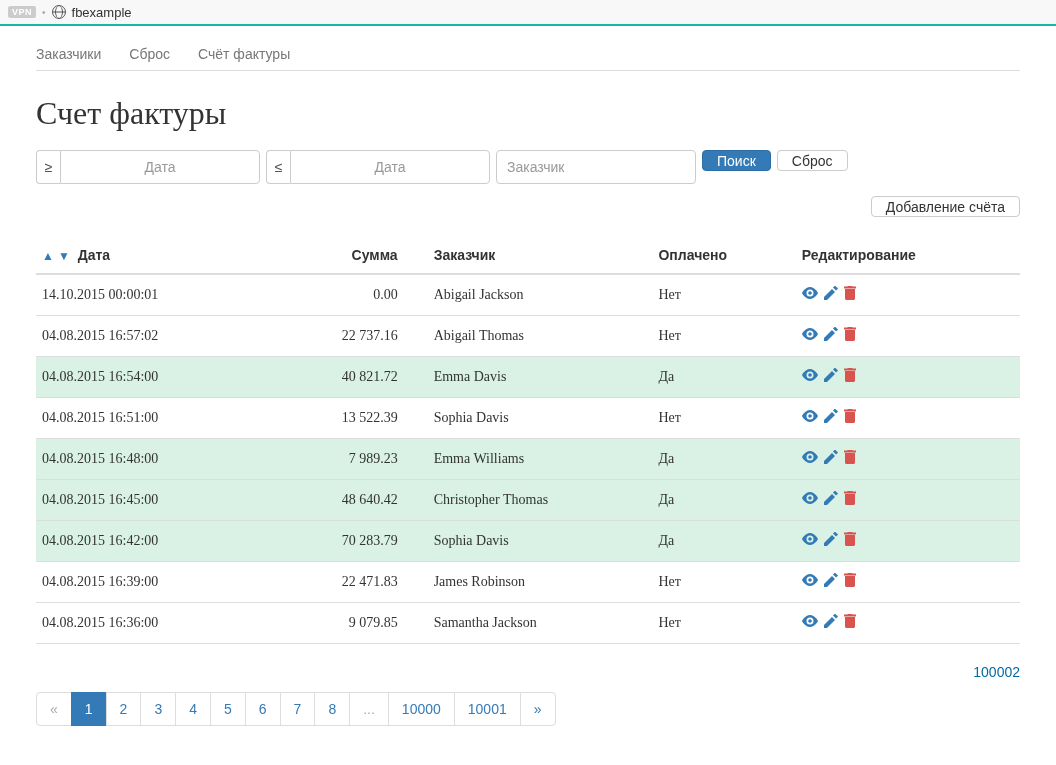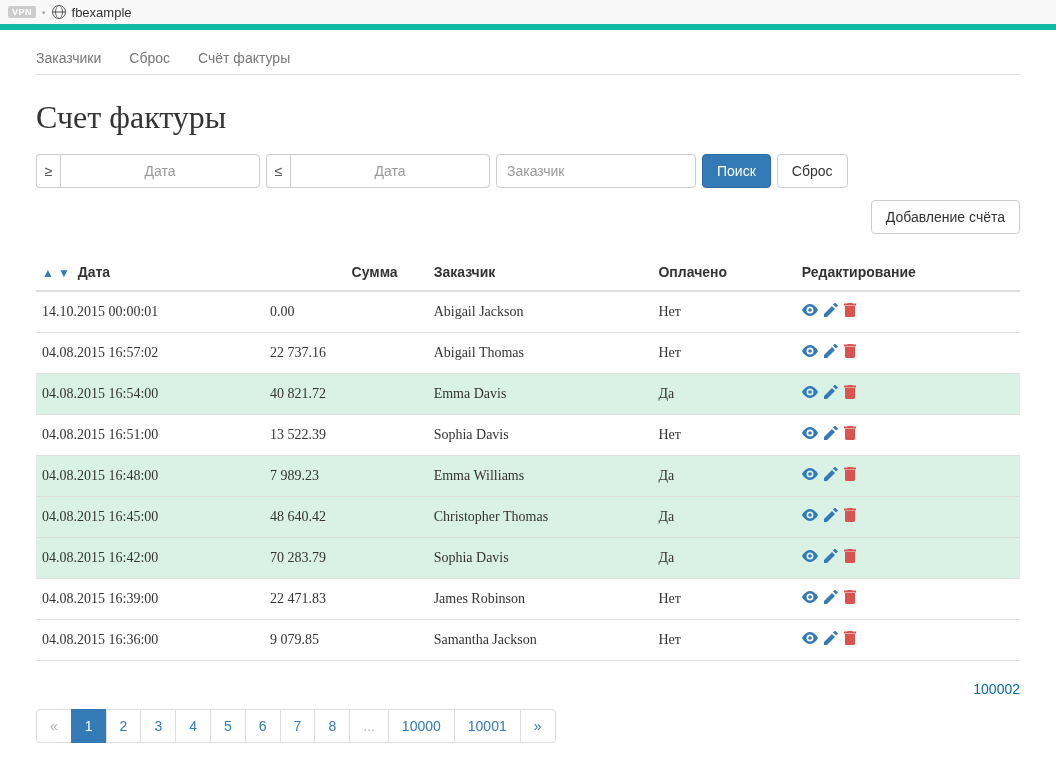--- a/index.html
+++ b/index.html
@@ -5,7 +5,7 @@
     * { box-sizing: border-box; margin: 0; padding: 0; }
     body { font-family: -apple-system, BlinkMacSystemFont, "Segoe UI", Helvetica, Arial, sans-serif; font-size: 14px; color: #333; background: #fff; }
     
-    .browser-bar { display: flex; align-items: center; padding: 12px 8px; border-bottom: 6px solid #14b8a6; background: #f8f8f8; height: 24px; gap: 6px; }
+    .browser-bar { display: flex; align-items: center; padding: 12px 8px; border-bottom: 2px solid #14b8a6; background: #f8f8f8; height: 24px; gap: 6px; }
     .vpn-badge { background: #ccc; color: #fff; font-size: 9px; font-weight: bold; padding: 1px 4px; border-radius: 2px; letter-spacing: 0.5px; }
     .browser-dot { color: #aaa; font-size: 10px; }
     .globe-icon { width: 14px; height: 14px; border: 1px solid #555; border-radius: 50%; display: flex; align-items: center; justify-content: center; position: relative; }

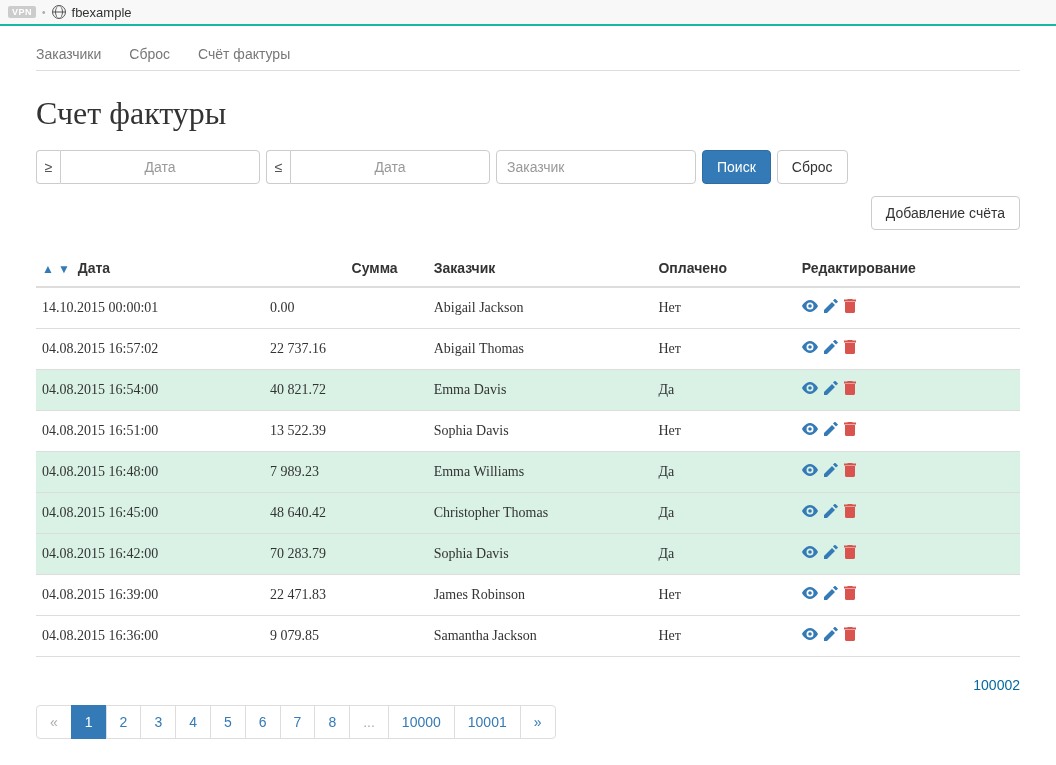--- a/index.html
+++ b/index.html
@@ -28,7 +28,7 @@
     .filter-input-standalone { border: 1px solid #ccc; border-radius: 4px; height: 34px; padding: 0 10px; width: 200px; color: #555; font-size: 14px; }
     .filter-input-standalone::placeholder { color: #999; }
     
-    .btn { border: 1px solid #ccc; border-radius: 4px; height: 34px; padding: 0 14px; background: #fff; color: #333; cursor: pointer; font-size: 14px; }
+    .btn { border: 1px solid #ccc; border-radius: 4px; height: 21px; padding: 0 14px; background: #fff; color: #333; cursor: pointer; font-size: 14px; }
     .btn-primary { background: #337ab7; border-color: #2e6da4; color: #fff; }
     
     .add-row { display: flex; justify-content: flex-end; margin-bottom: 20px; }

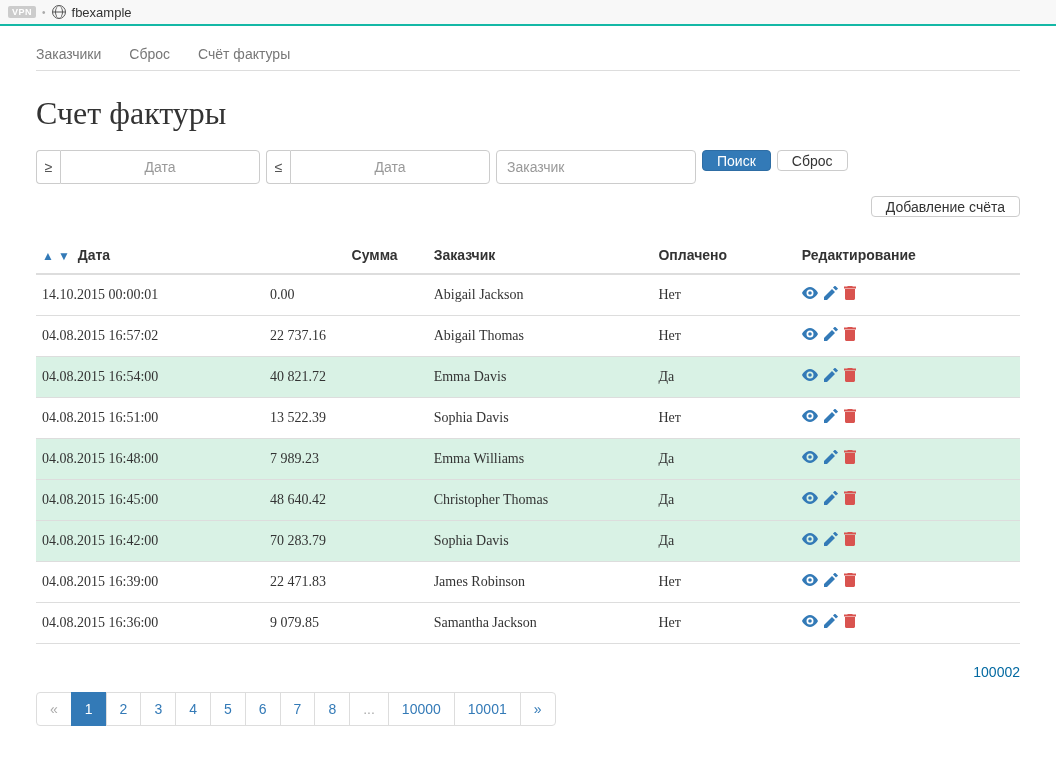--- a/index.html
+++ b/index.html
@@ -37,7 +37,7 @@
     th { text-align: left; font-weight: bold; color: #333; padding: 10px 6px; border-bottom: 2px solid #ddd; vertical-align: middle; }
     th.num { text-align: right; padding-right: 30px; }
     td { padding: 11px 6px; border-bottom: 1px solid #ddd; color: #333; font-family: Liberation Serif, serif; }
-    td.num { text-align: left; padding-right: 30px; }
+    td.num { text-align: right; padding-right: 30px; }
     tr.paid td { background: #d9f2e5; }
     
     .sort-arrows { display: inline-flex; gap: 4px; margin-right: 4px; }

